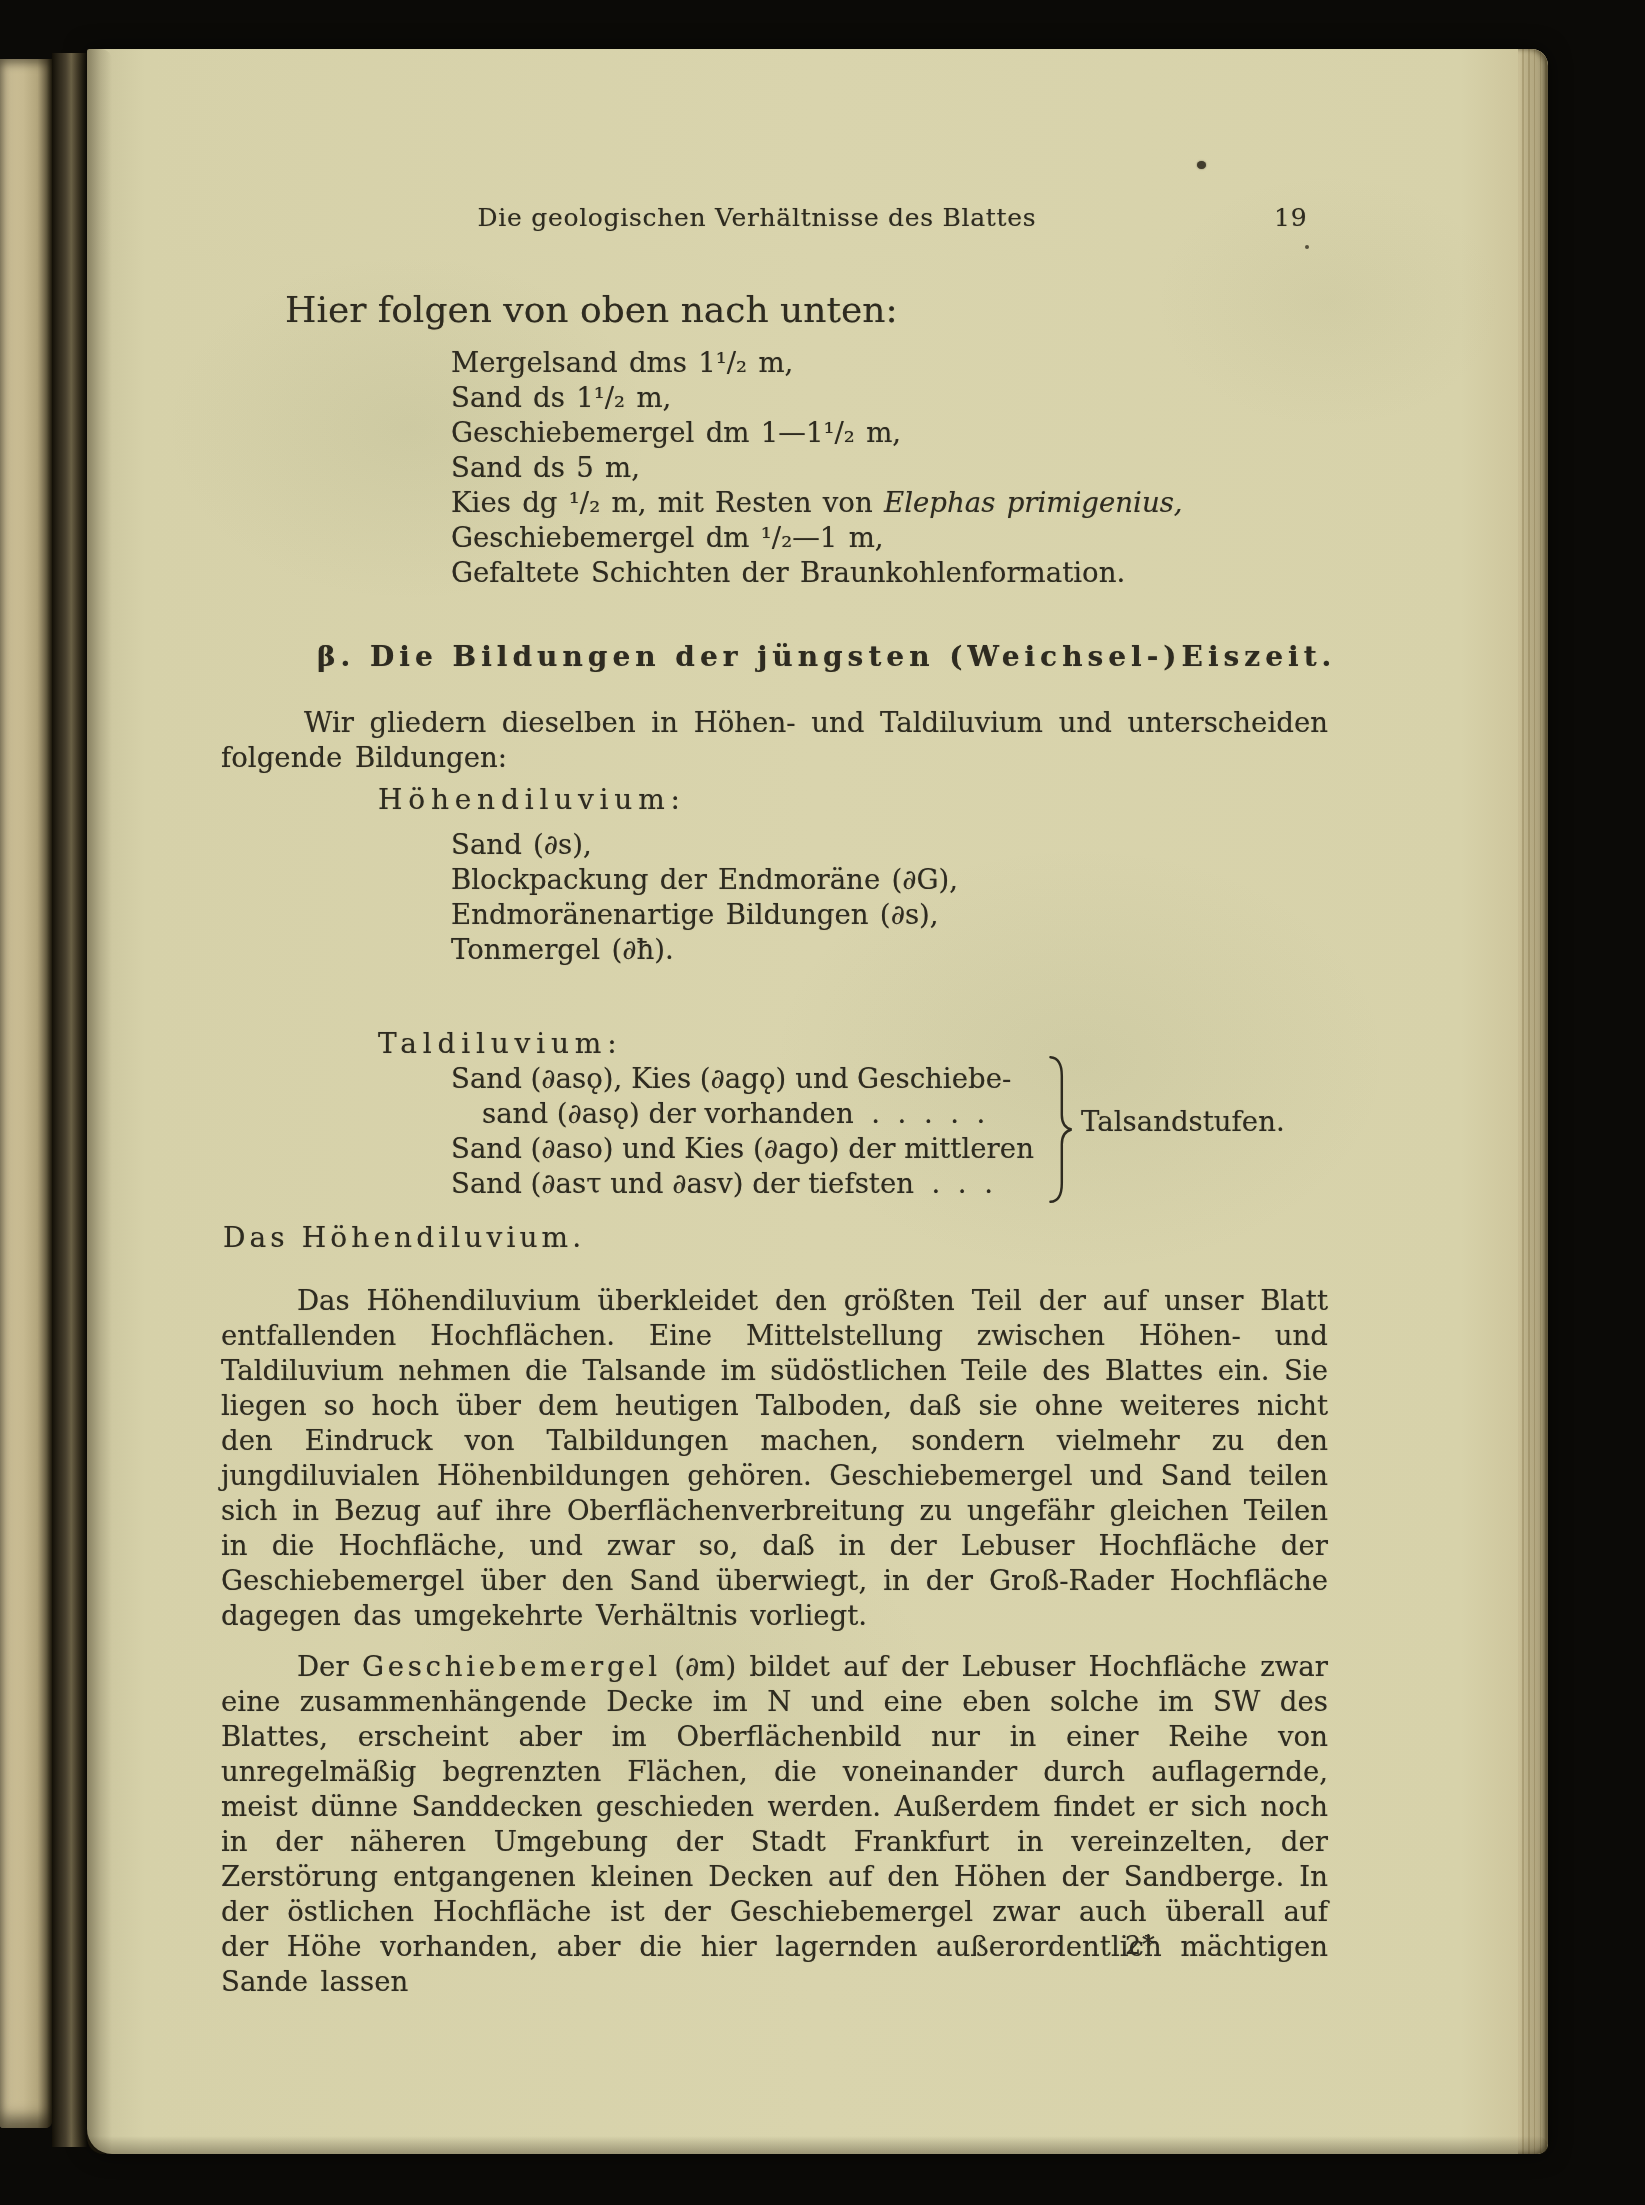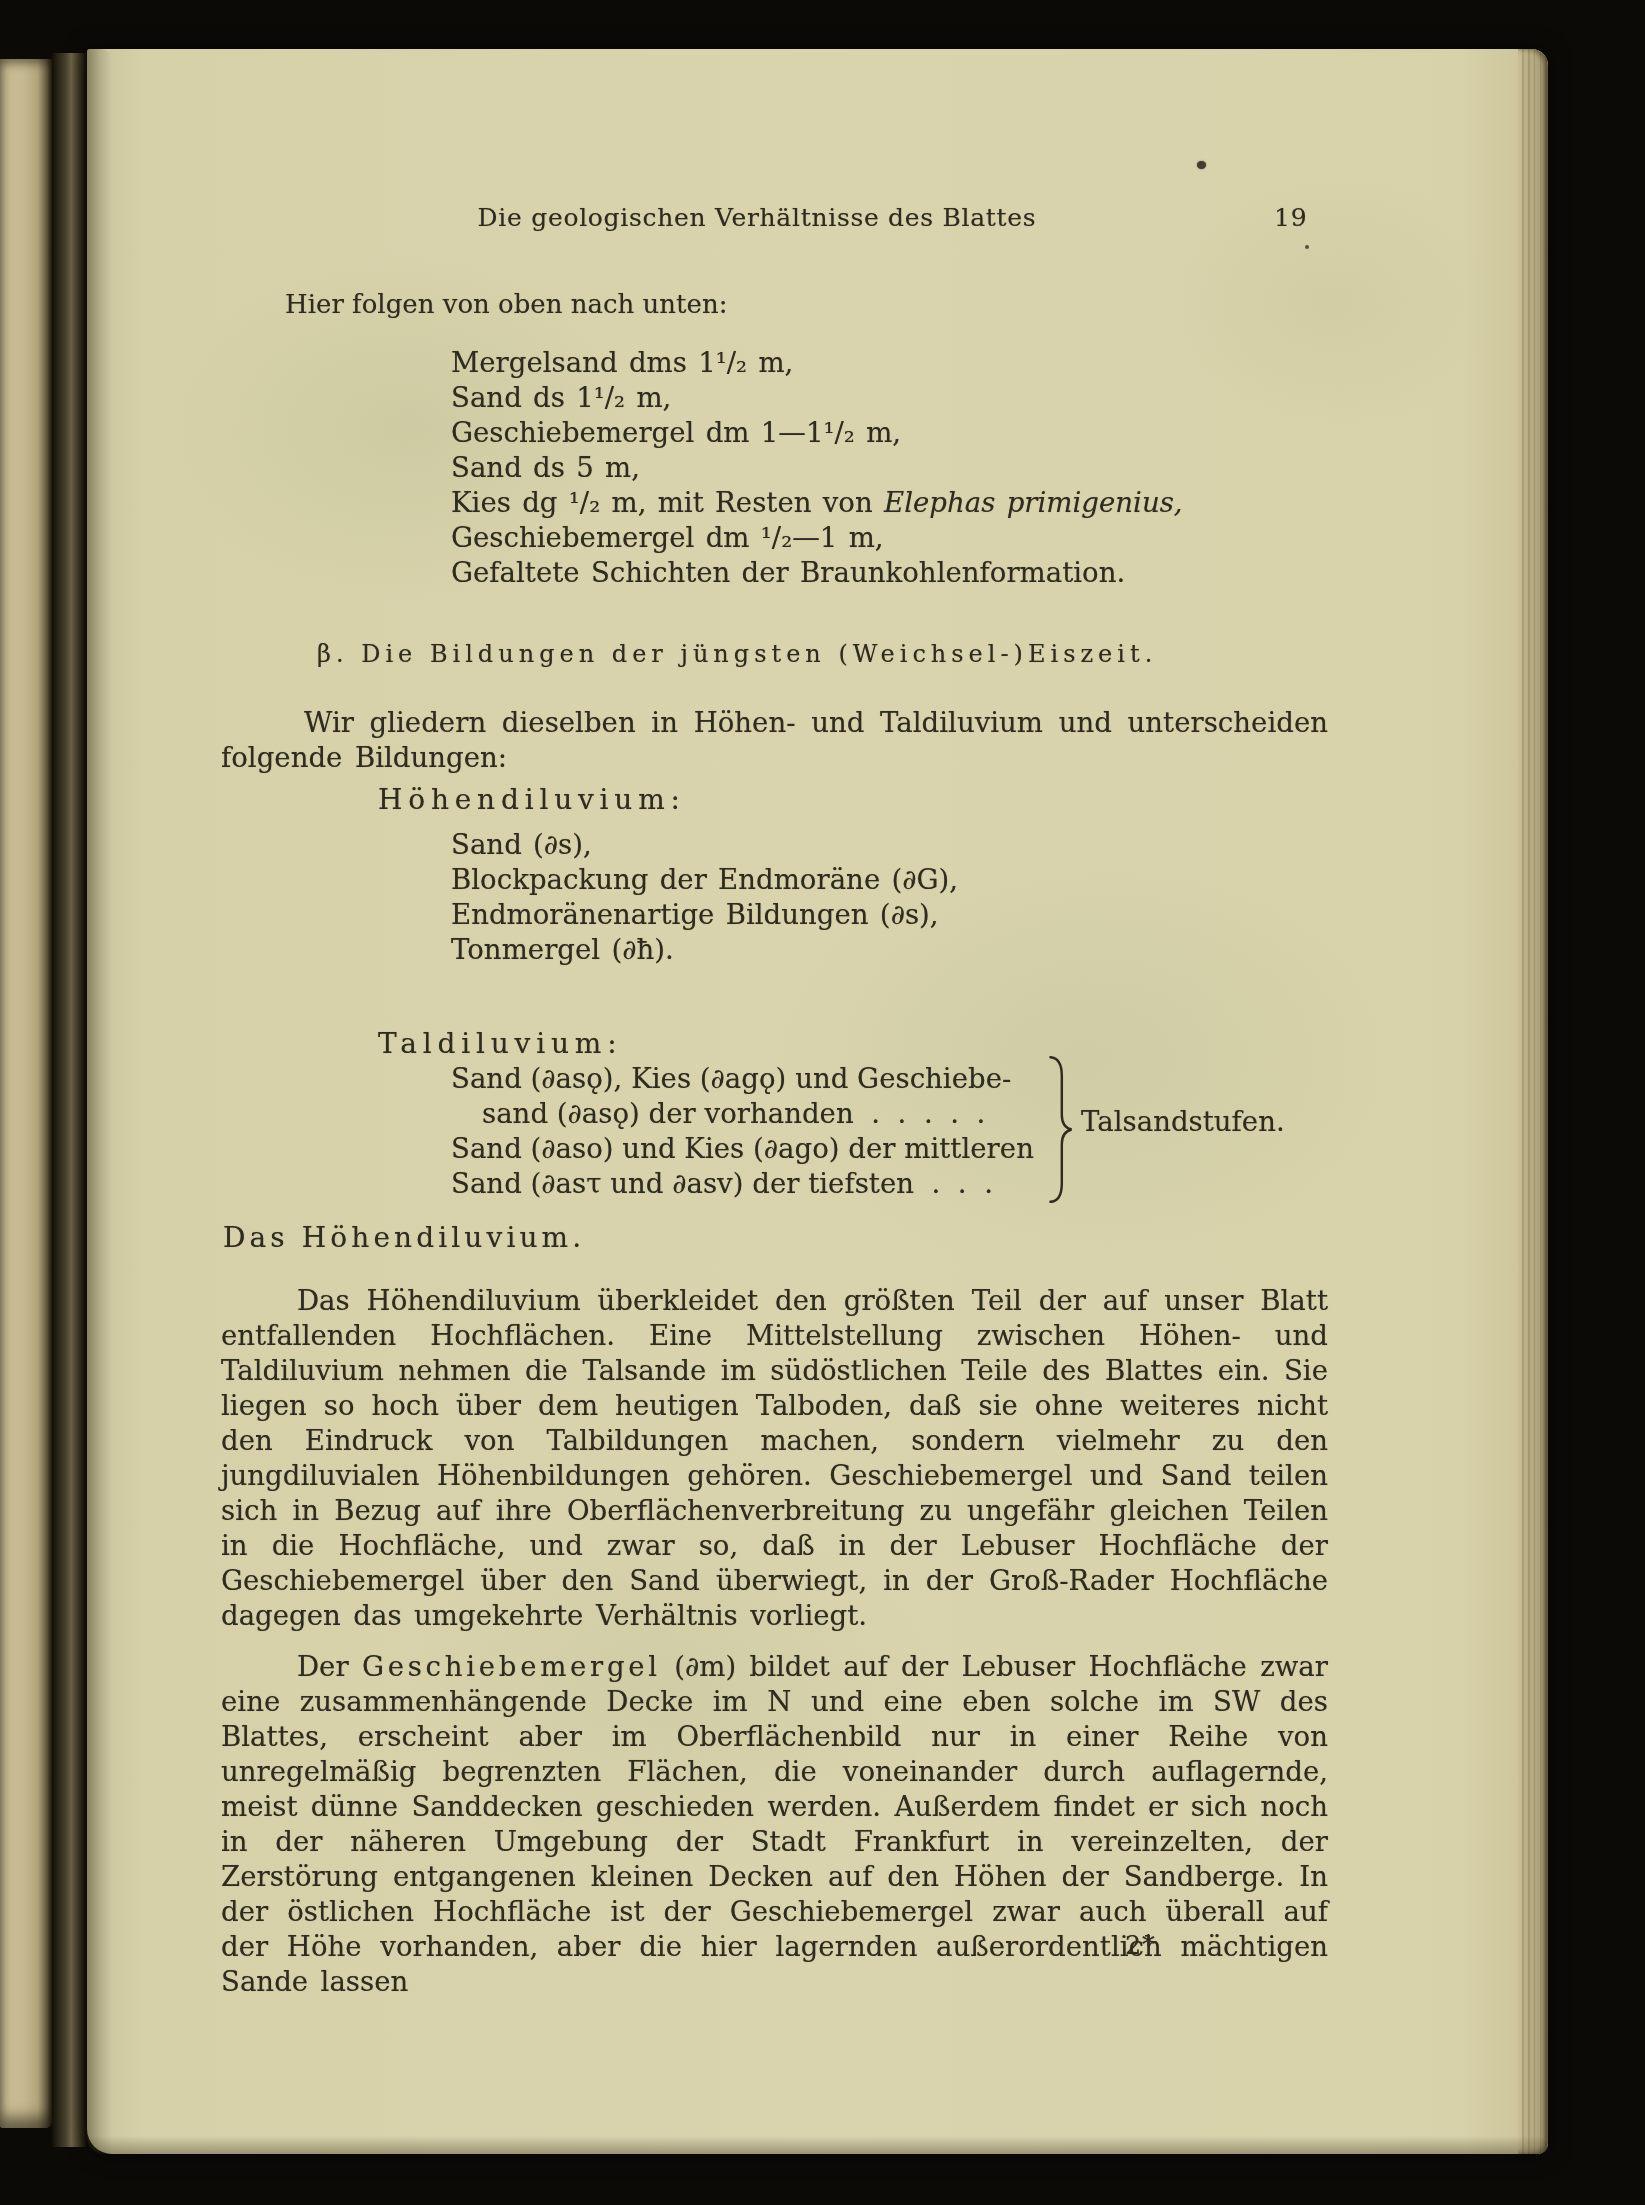--- a/index.html
+++ b/index.html
@@ -54,7 +54,7 @@
   .speck-small{position:absolute;left:1218px;top:196px;width:4.1px;height:4.1px;border-radius:50%;
     background:#55503c;}
 
-  .intro-line{position:absolute;left:198px;top:240px;margin:0;font-size:26px;}
+  .intro-line{position:absolute;left:198px;top:240px;margin:0;font-size:36px;}
 
   .list{position:absolute;font-size:27.6px;line-height:35px;word-spacing:2.5px;}
   .strata-list{left:364px;top:296px;}

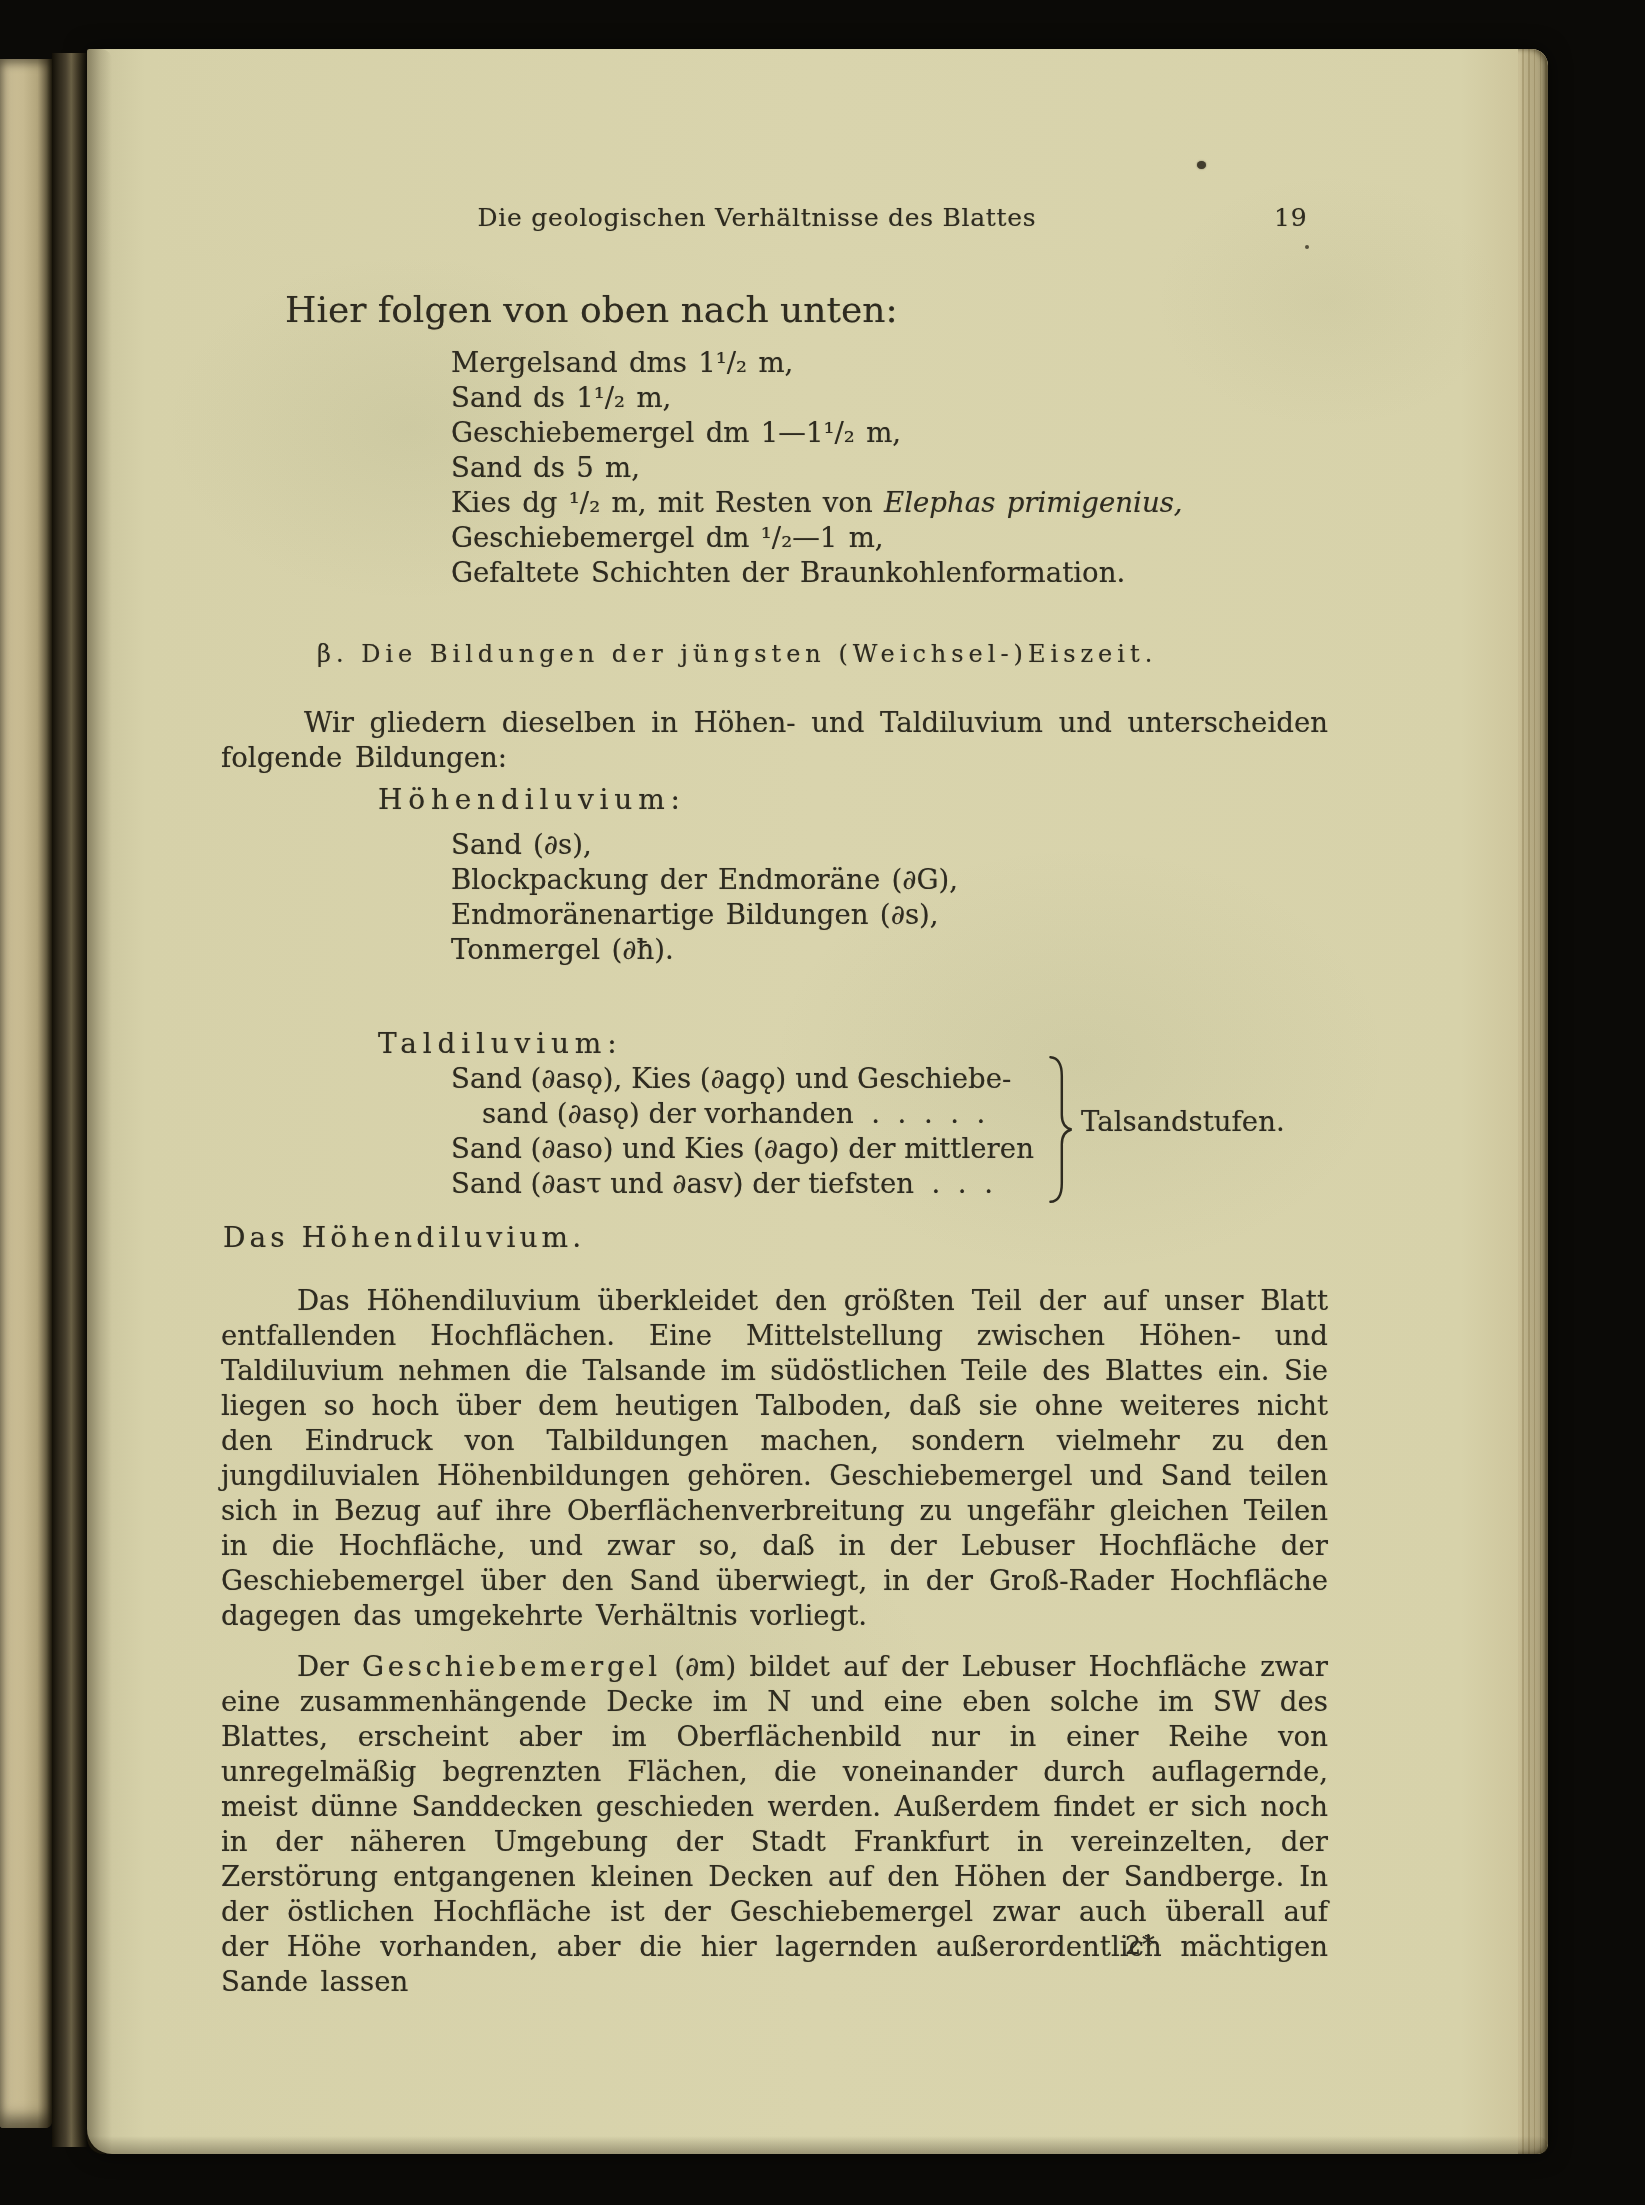--- a/index.html
+++ b/index.html
@@ -61,7 +61,7 @@
   .hoehen-list{left:364px;top:778px;}
   .it{font-style:italic;}
 
-  .beta-heading{position:absolute;left:230px;top:591px;margin:0;font-size:24px;font-weight:normal;
+  .beta-heading{position:absolute;left:230px;top:591px;margin:0;font-size:28px;font-weight:bold;
     letter-spacing:5px;}
 
   .para{position:absolute;left:118px;width:1107px;margin:16px;font-size:27.6px;line-height:35px;

